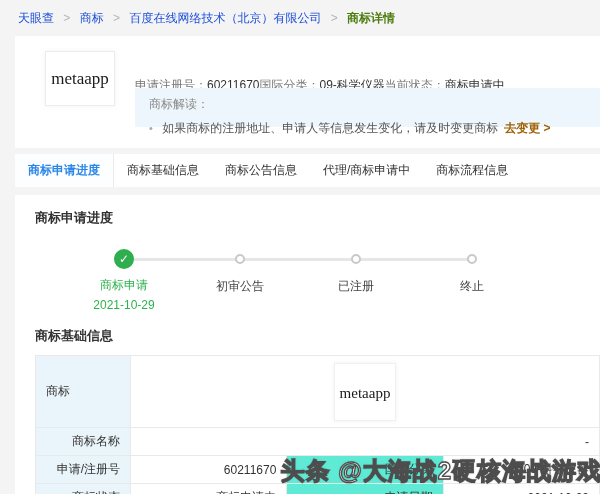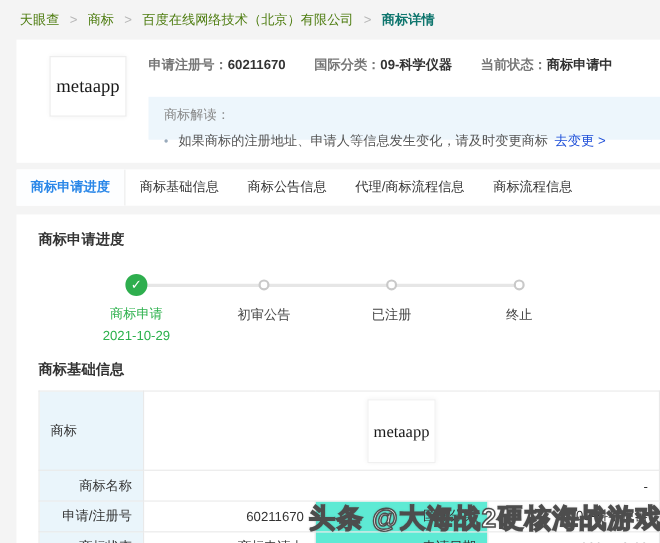--- a/index.html
+++ b/index.html
@@ -12,7 +12,7 @@
 
   
   .breadcrumb { padding:10px 0 9px 18px; font-size:12px; color:#8a8a8a; white-space:nowrap; }
-  .bc-link { color:#4d7c0f; cursor:pointer; }
+  .bc-link { color:#1d4ed8; cursor:pointer; }
   .bc-sep { margin:0 6px; color:#b5b5b5; }
   .bc-current { color:#0f766e; font-weight:bold; }
 

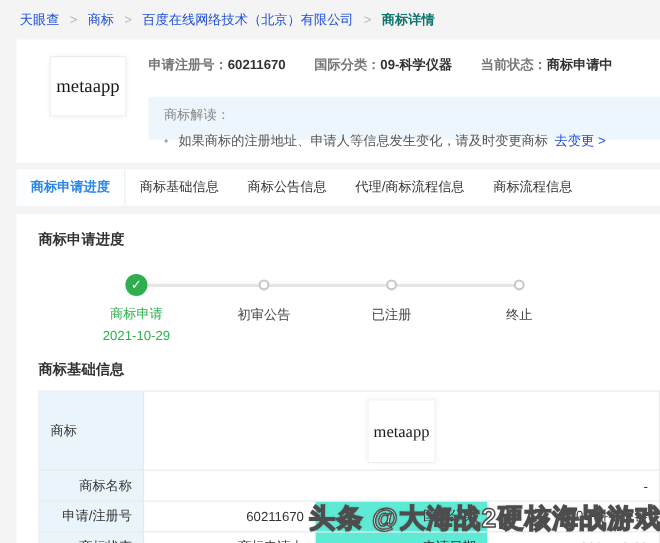--- a/index.html
+++ b/index.html
@@ -14,7 +14,7 @@
   .breadcrumb { padding:10px 0 9px 18px; font-size:12px; color:#8a8a8a; white-space:nowrap; }
   .bc-link { color:#1d4ed8; cursor:pointer; }
   .bc-sep { margin:0 6px; color:#b5b5b5; }
-  .bc-current { color:#0f766e; font-weight:bold; }
+  .bc-current { color:#4d7c0f; font-weight:bold; }
 
   .card { background:#fff; margin-left:15px; }
 

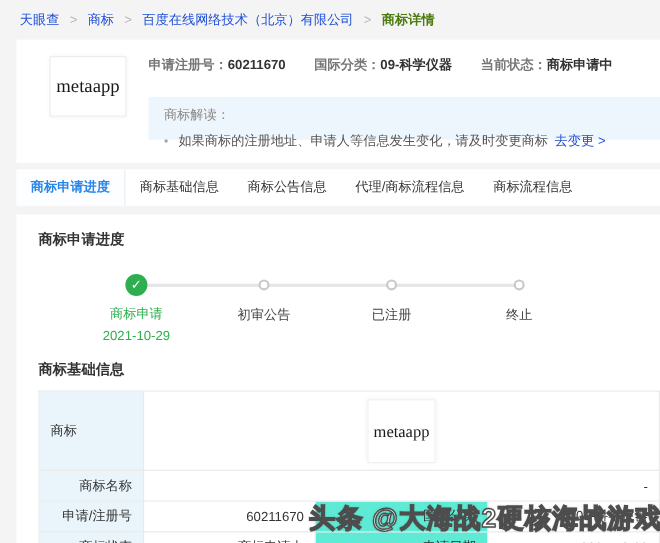--- a/index.html
+++ b/index.html
@@ -26,7 +26,7 @@
     display:flex; align-items:center; justify-content:center;
     font-family:"Liberation Serif","DejaVu Serif",serif; font-size:17px; color:#1a1a1a;
   }
-  .hfields { position:absolute; left:120px; top:15px; display:flex; gap:26px; font-size:12px; white-space:nowrap;font-weight:bold; }
+  .hfields { position:absolute; left:120px; top:41px; display:flex; font-size:12px; white-space:nowrap; }
   .hlabel { color:#777; }
   .hvalue { color:#333; }
   .interp {

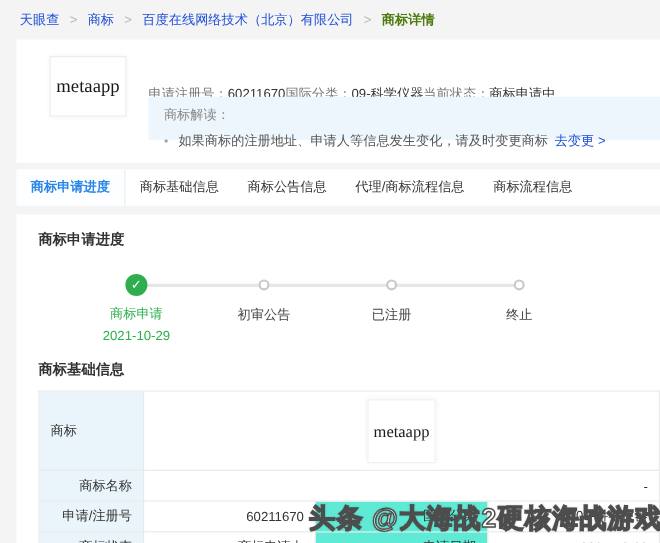--- a/index.html
+++ b/index.html
@@ -36,7 +36,7 @@
   .interp-title { color:#888; margin-bottom:7px; }
   .interp-line { color:#555; }
   .interp-line::before { content:"•"; color:#9ab; margin-right:6px; font-size:11px; }
-  .interp-link { color:#1d4ed8; text-decoration:none; margin-left:6px; cursor:pointer; }
+  .interp-link { color:#a16207; text-decoration:none; margin-left:6px; cursor:pointer;font-weight:bold; }
 
   
   .tabbar { margin-top:6px; height:33px; display:flex; align-items:stretch; overflow:hidden; white-space:nowrap; }

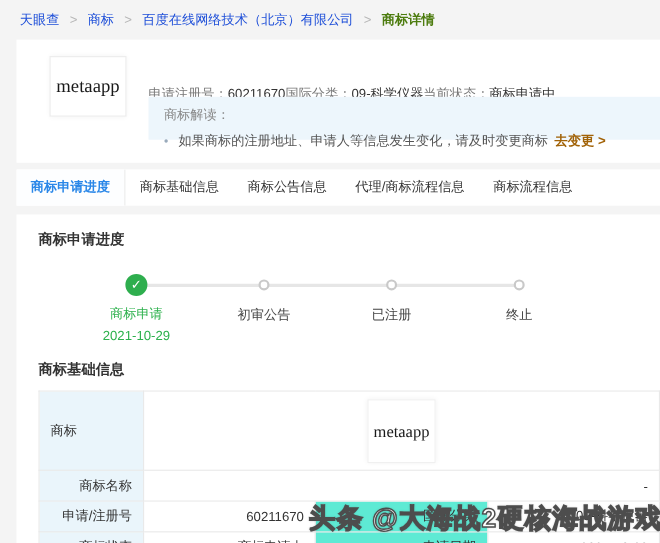--- a/index.html
+++ b/index.html
@@ -128,7 +128,7 @@
     <div class="tab active">商标申请进度</div>
     <div class="tab">商标基础信息</div>
     <div class="tab">商标公告信息</div>
-    <div class="tab">代理/商标流程信息</div>
+    <div class="tab">代理/商标申请中</div>
     <div class="tab">商标流程信息</div>
 
   </div>

